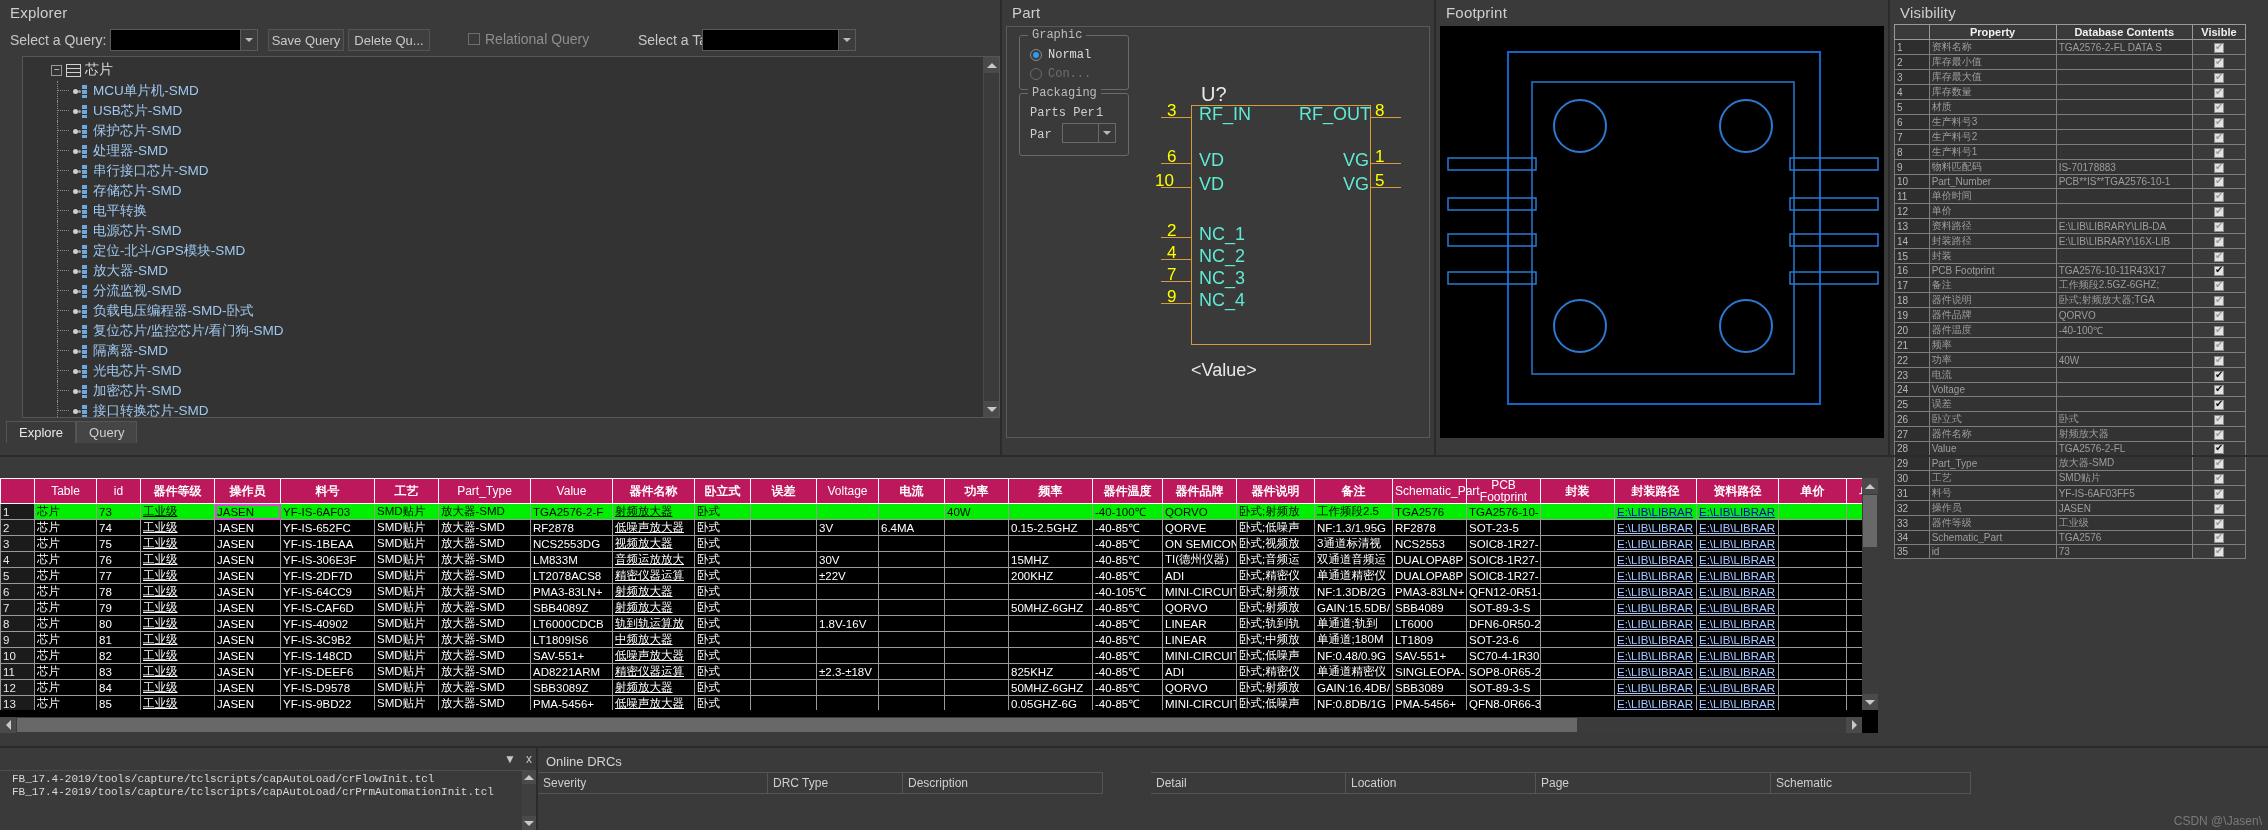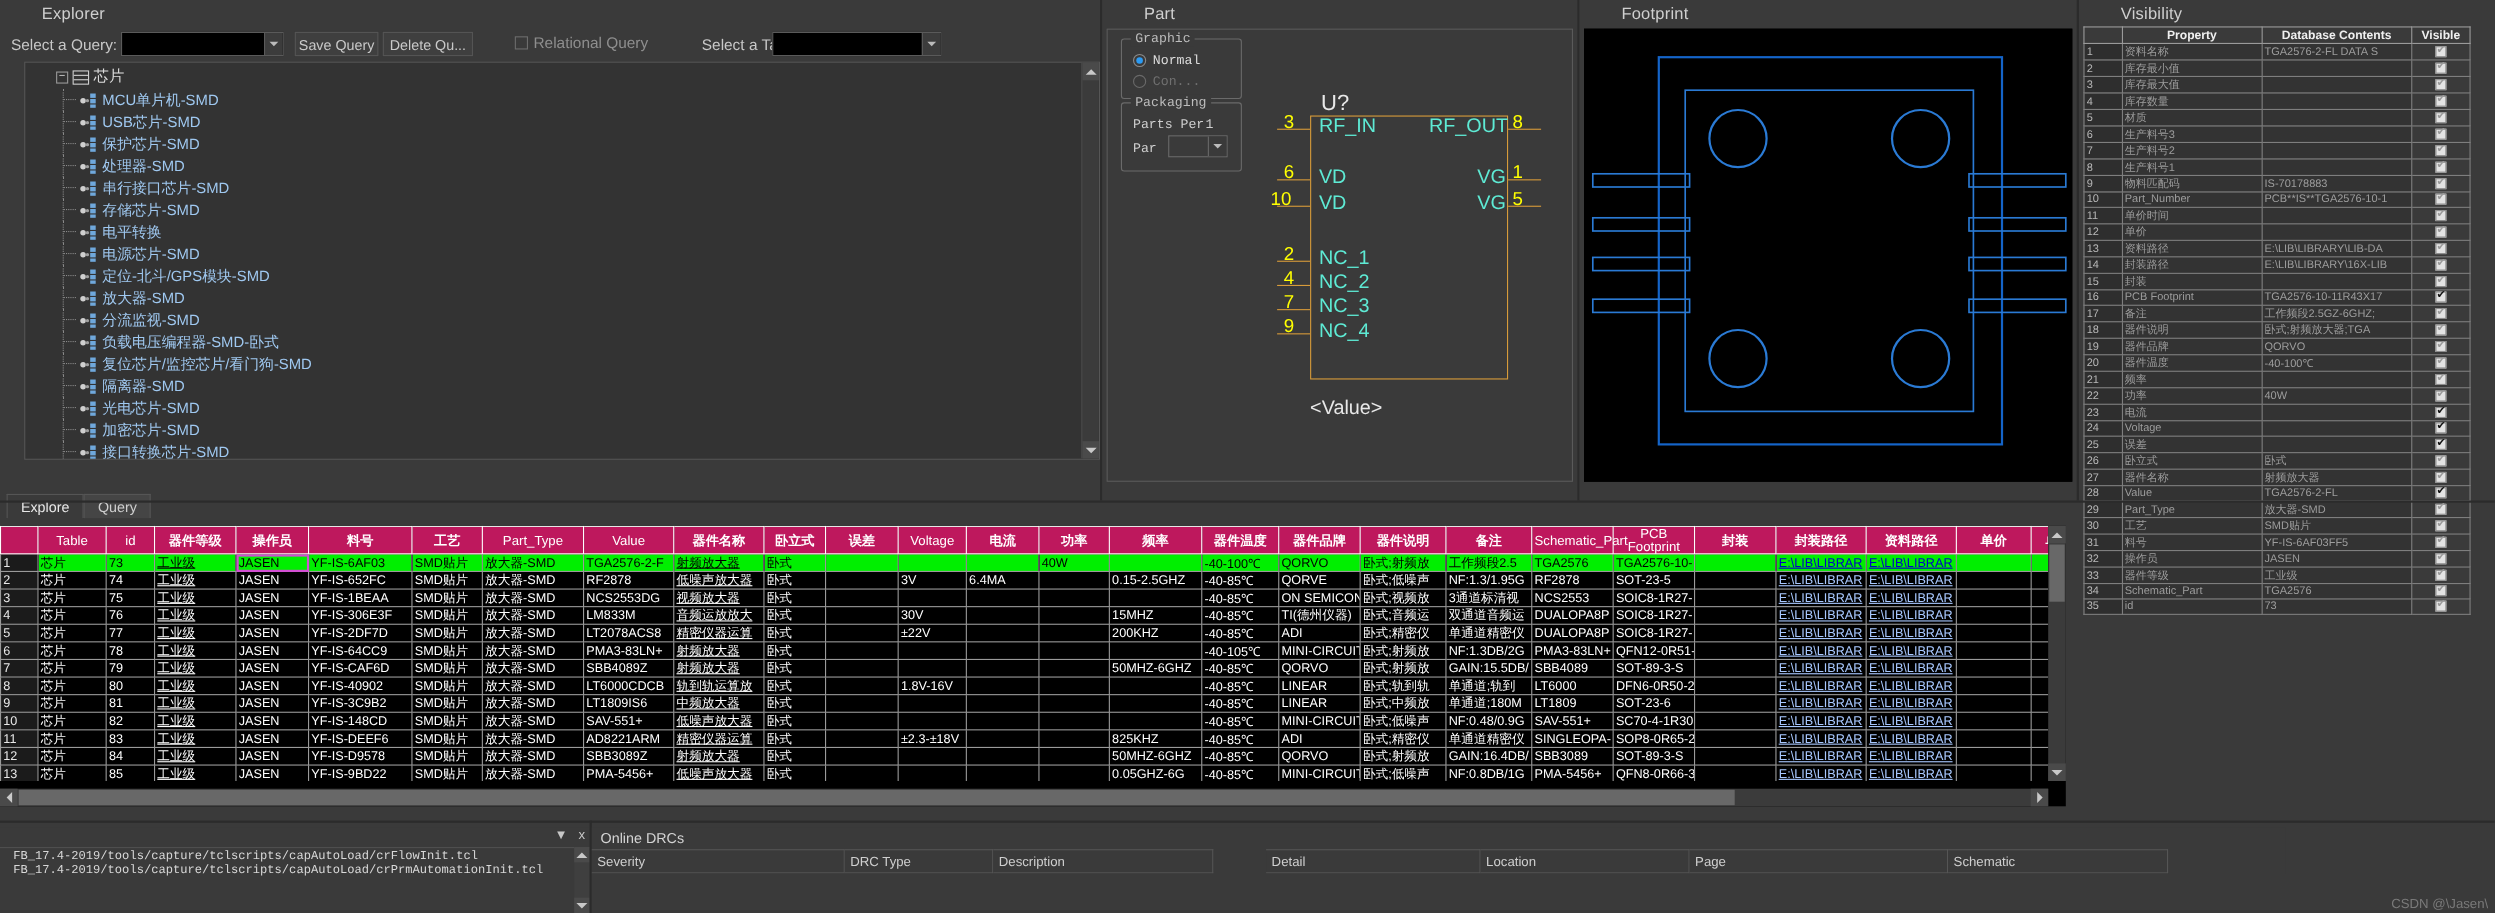--- a/index.html
+++ b/index.html
@@ -12,7 +12,7 @@
   .app{ position:relative; width:2268px; height:830px; background:#3a3a3a; }
 
   
-  .panel{ position:absolute; background:#3a3a3a;padding-left:28px; }
+  .panel{ position:absolute; background:#3a3a3a; }
   .panel-title{
     font-size:15px; color:#cfcfcf; padding:4px 8px 3px 10px;
     letter-spacing:.2px;

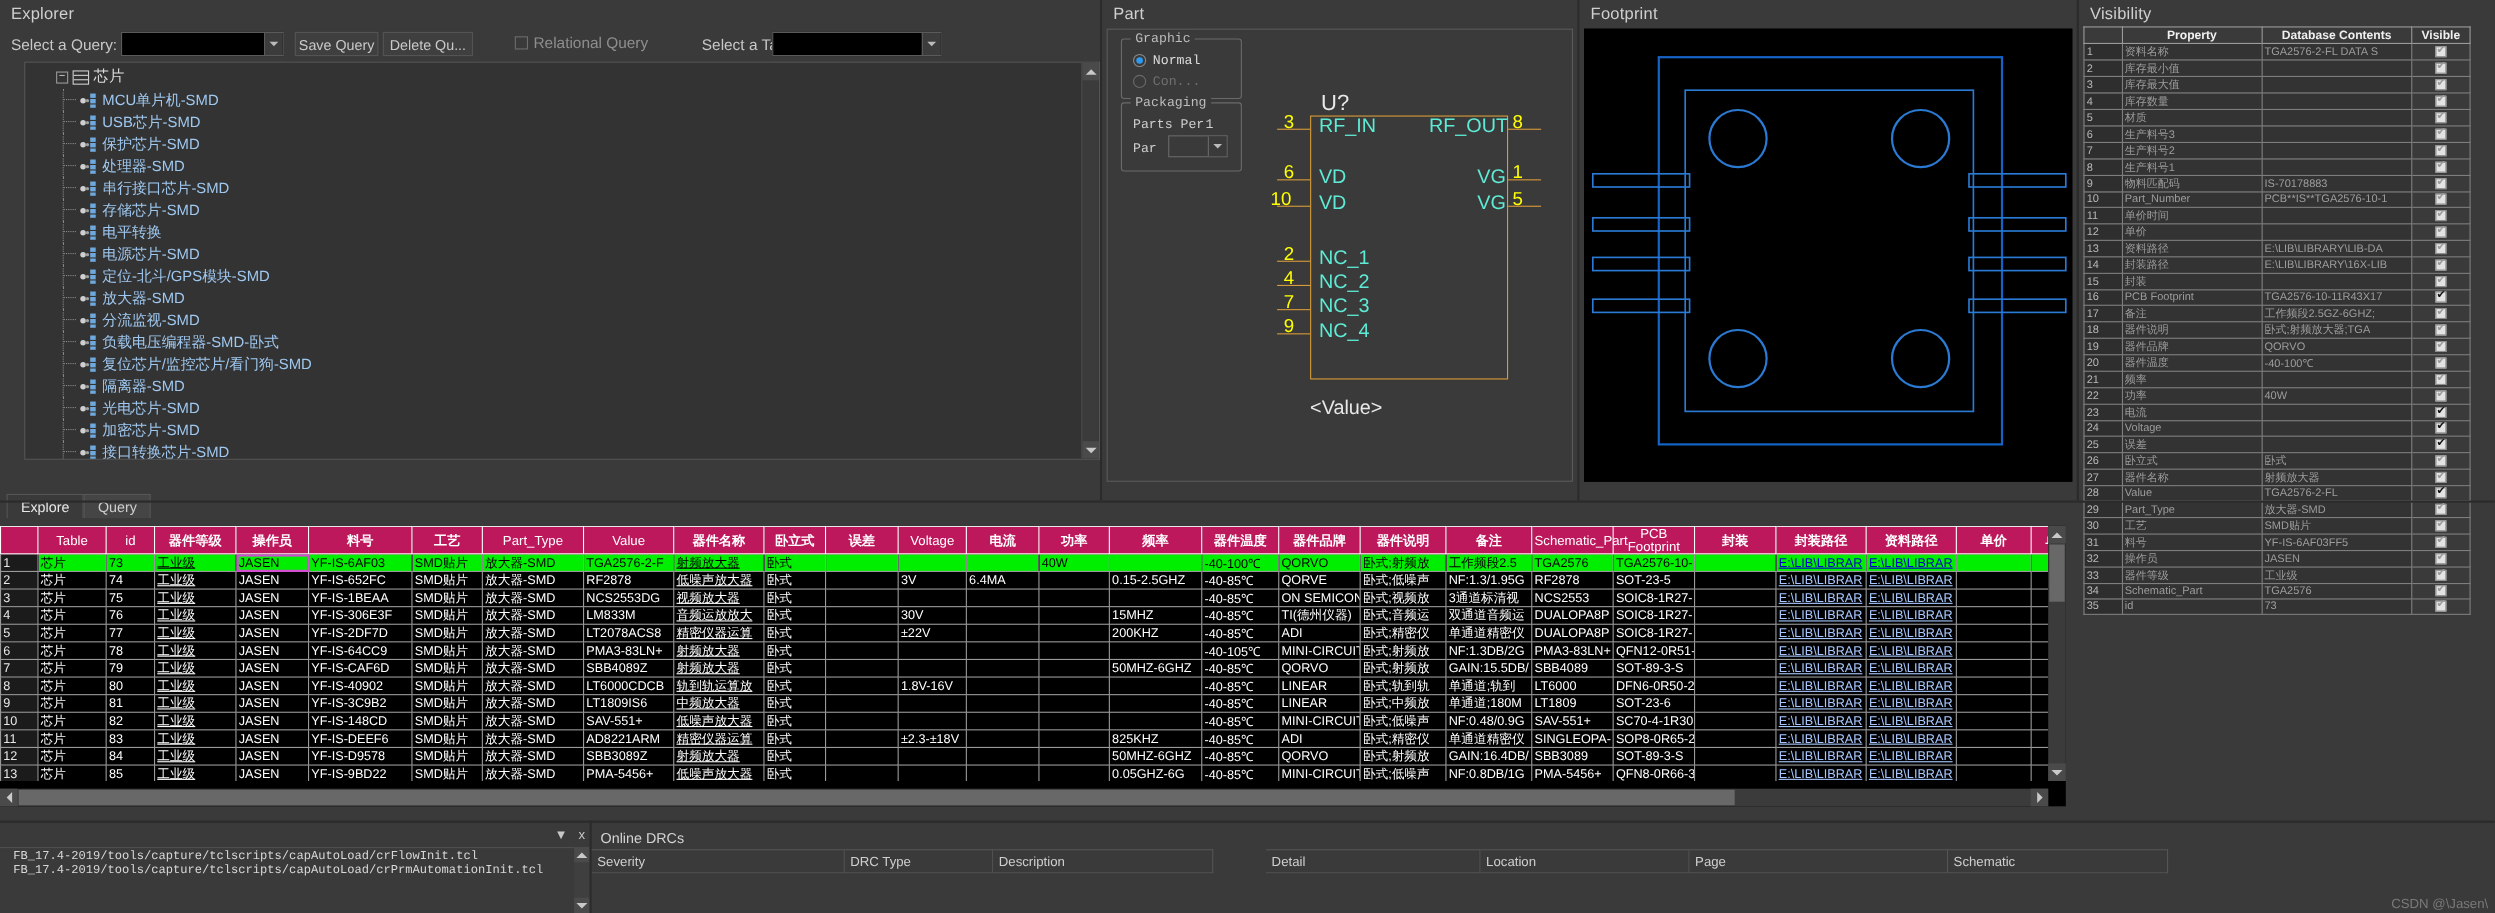--- a/index.html
+++ b/index.html
@@ -100,7 +100,7 @@
   .ex-tabs{ position:absolute; left:6px; top:421px; display:flex; gap:0; }
   .ex-tab{
     font-size:13px; color:#cfcfcf; padding:3px 12px;
-    border:1px solid #555; border-bottom:none; background:#454545;margin-top:28px;
+    border:1px solid #555; border-bottom:none; background:#454545;
   }
   .ex-tab.sel{ background:#3a3a3a; color:#e8e8e8; }
 

